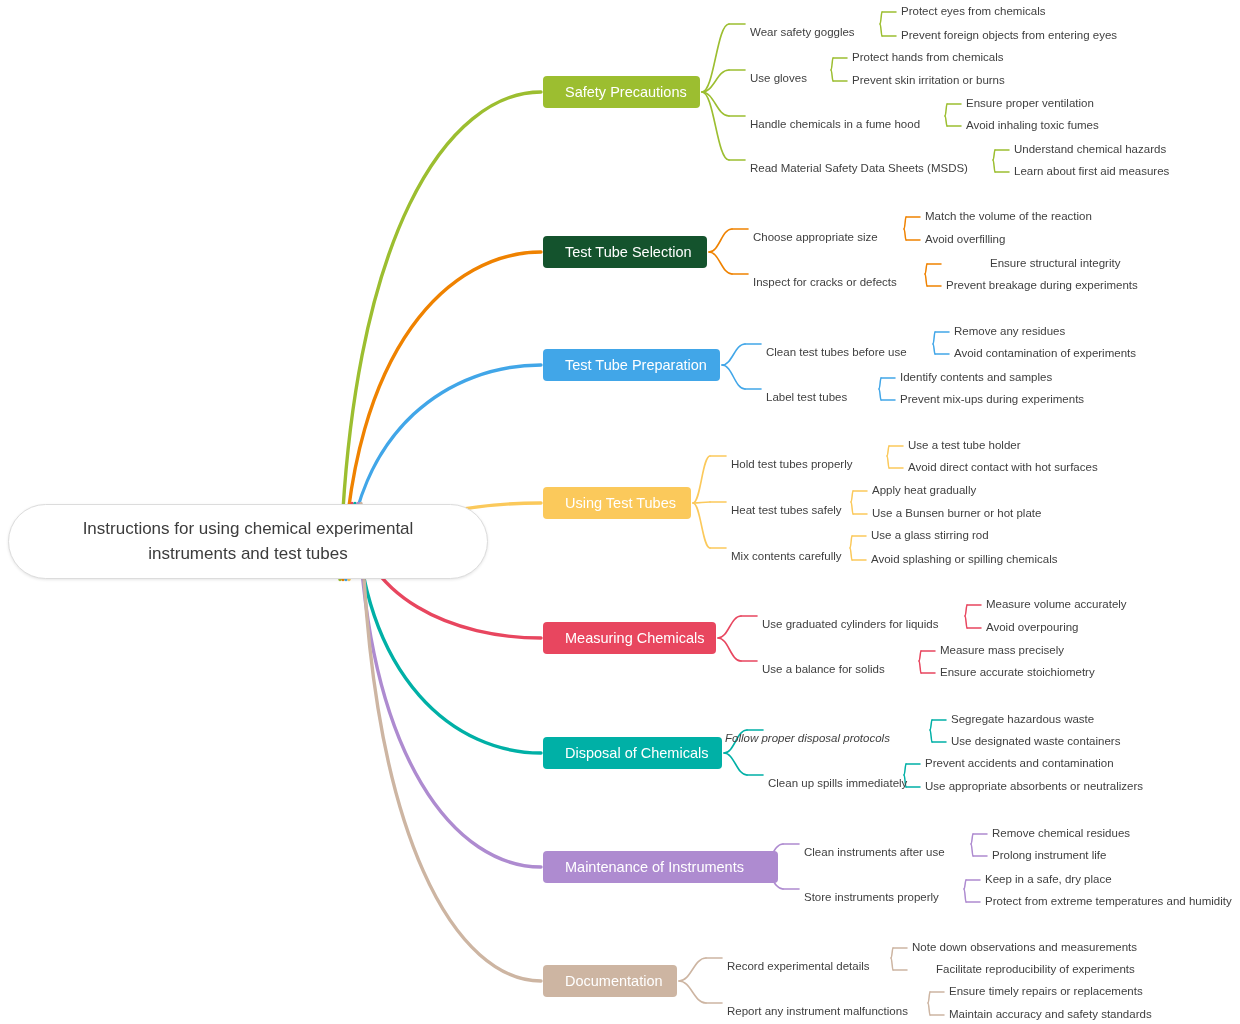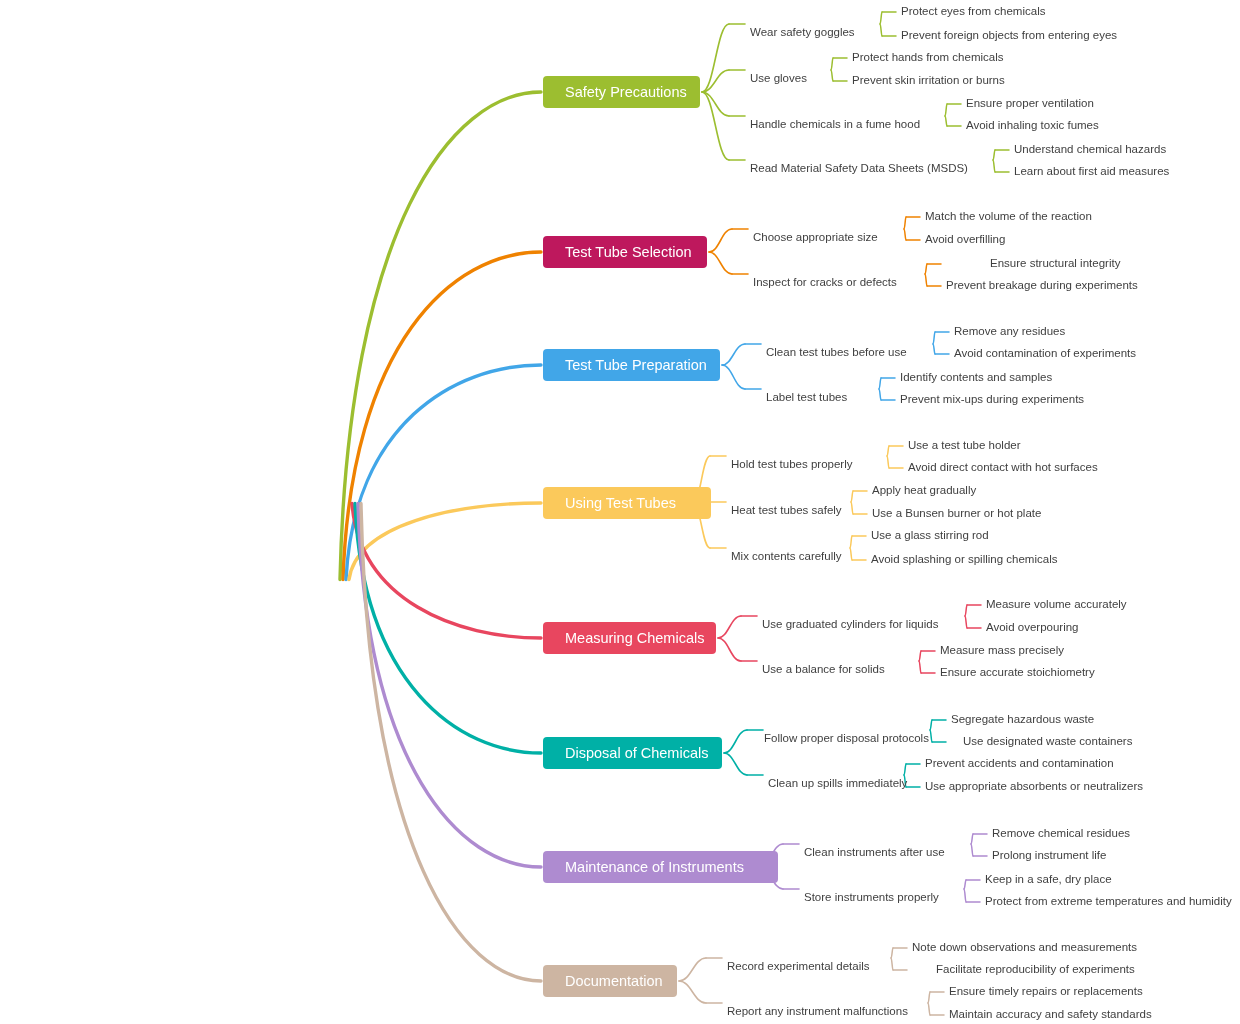--- a/index.html
+++ b/index.html
@@ -219,7 +219,7 @@
       <div class="sub-label" style="left: 750px; top: 154px;">Read Material Safety Data Sheets (MSDS)</div>
       <div class="leaf-label" style="left: 1014px; top: 144px; text-align: right;">Understand chemical hazards</div>
       <div class="leaf-label" style="left: 1014px; top: 166px;">Learn about first aid measures</div>
-      <div class="topic-box" style="left: 543px; top: 236px; width: 164px; background: #be185d;">
+      <div class="topic-box" style="left: 543px; top: 236px; width: 164px; background: #14532d;">
         <span>Test Tube Selection</span>
       </div>
       <div class="sub-label" style="left: 753px; top: 223px;">Choose appropriate size</div>

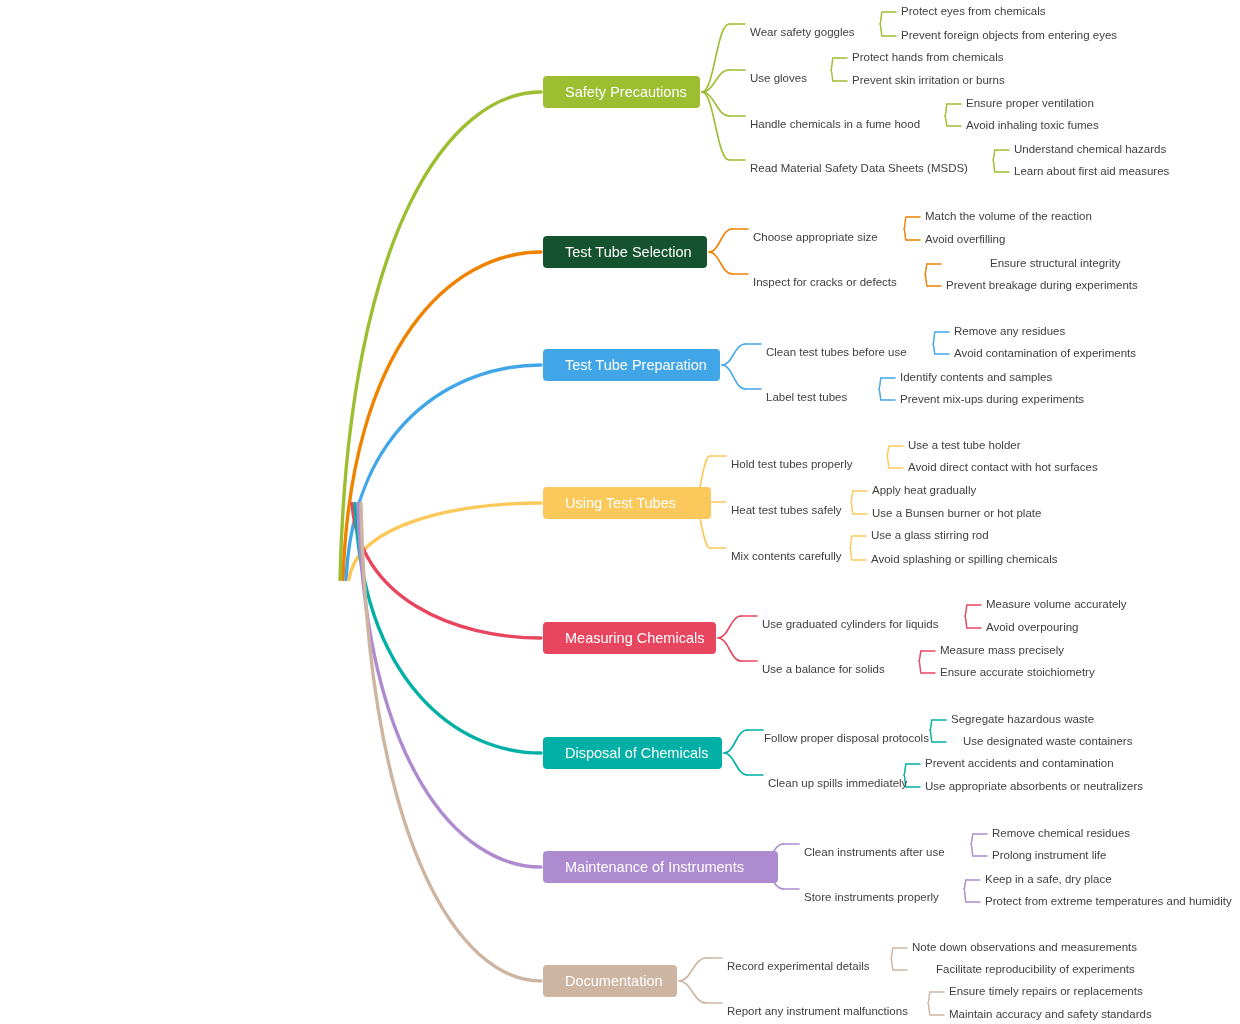--- a/index.html
+++ b/index.html
@@ -237,7 +237,7 @@
       <div class="sub-label" style="left: 766px; top: 383px;">Label test tubes</div>
       <div class="leaf-label" style="left: 900px; top: 372px;">Identify contents and samples</div>
       <div class="leaf-label" style="left: 900px; top: 394px;">Prevent mix-ups during experiments</div>
-      <div class="topic-box" style="left: 543px; top: 487px; width: 168px; background: rgb(251, 201, 91);">
+      <div class="topic-box" style="left: 543px; top: 487px; width: 148px; background: rgb(251, 201, 91);">
         <span>Using Test Tubes</span>
       </div>
       <div class="sub-label" style="left: 731px; top: 450px;">Hold test tubes properly</div>

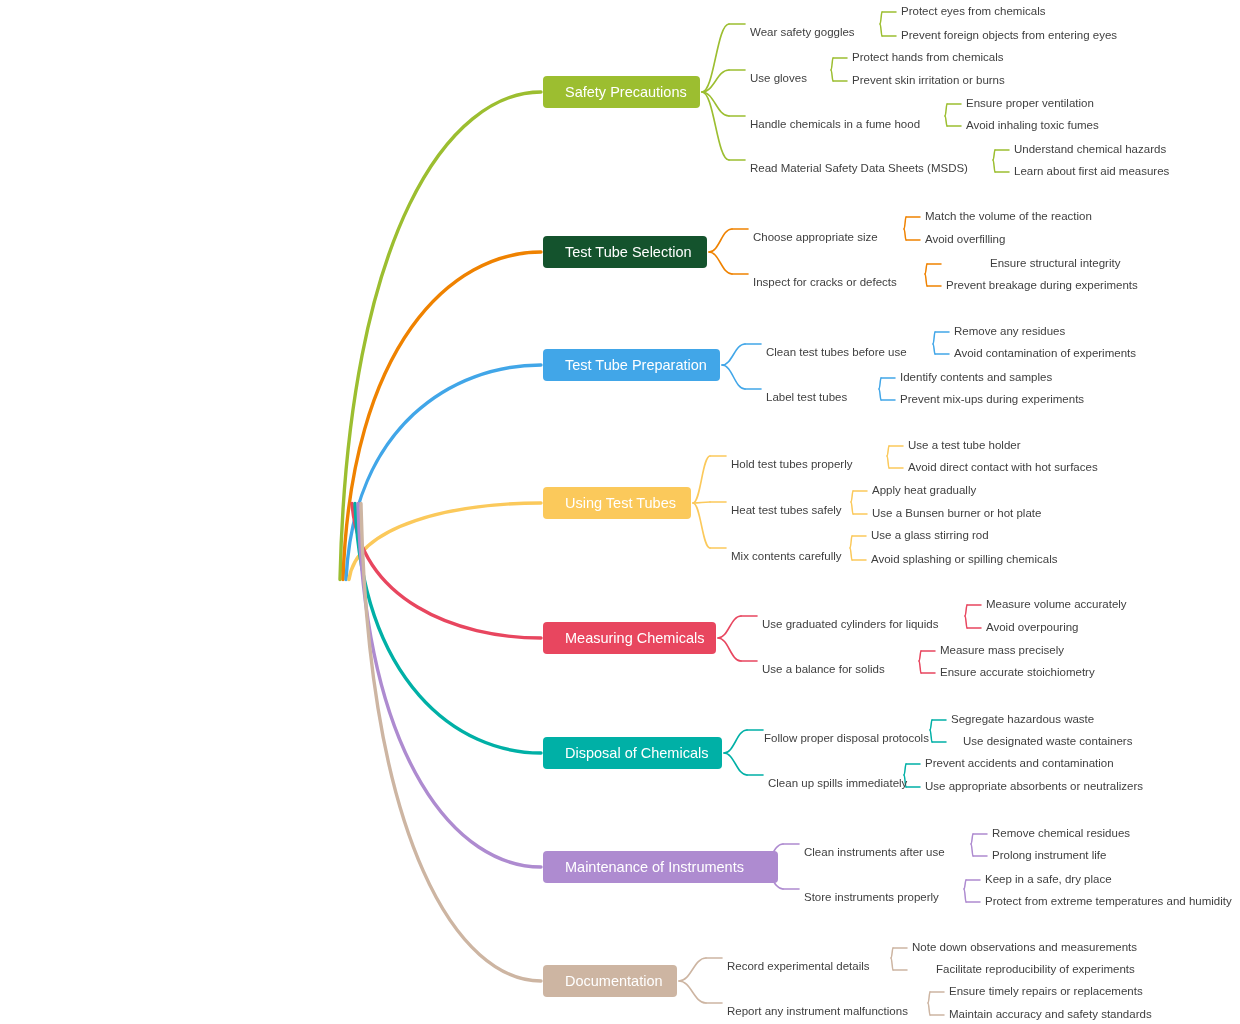--- a/index.html
+++ b/index.html
@@ -202,6 +202,12 @@
       <path d="M 928 1003 C 929 1003, 929.2 1015, 930 1015" stroke="#CDB5A2" stroke-width="1.5" fill="none" stroke-linecap="round"></path>
     </svg>
 
+  <div class="central-node" id="central-node" style="left: 8px; top: 504px; width: 480px; height: 75px;">
+    <span>
+      <span>Instructions for using chemical experimental</span><br>
+      <span>instruments and test tubes</span>
+    </span>
+  </div>
 
   <div id="nodes-layer">
       <div class="topic-box" style="left: 543px; top: 76px; width: 157px; background: rgb(156, 190, 48);">

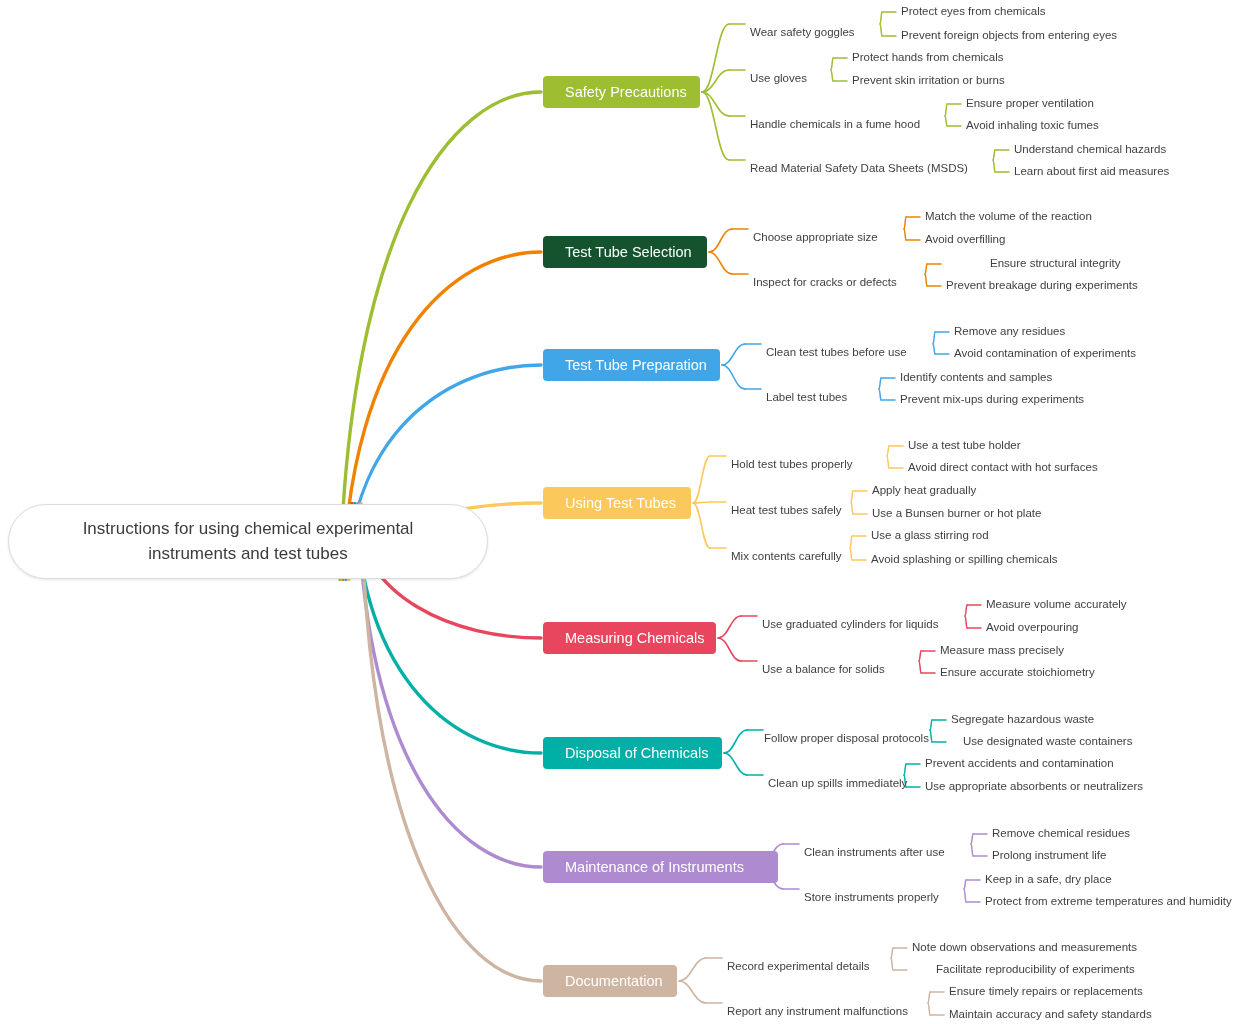--- a/index.html
+++ b/index.html
@@ -267,7 +267,7 @@
       <div class="topic-box" style="left: 543px; top: 737px; width: 179px; background: rgb(0, 176, 166);">
         <span>Disposal of Chemicals</span>
       </div>
-      <div class="sub-label" style="left: 764px; top: 724px;">Follow proper disposal protocols</div>
+      <div class="sub-label" style="left: 725px; top: 724px; font-style: italic;">Follow proper disposal protocols</div>
       <div class="leaf-label" style="left: 951px; top: 714px;">Segregate hazardous waste</div>
       <div class="leaf-label" style="left: 951px; top: 736px; margin-left: 12px;">Use designated waste containers</div>
       <div class="sub-label" style="left: 768px; top: 769px;">Clean up spills immediately</div>

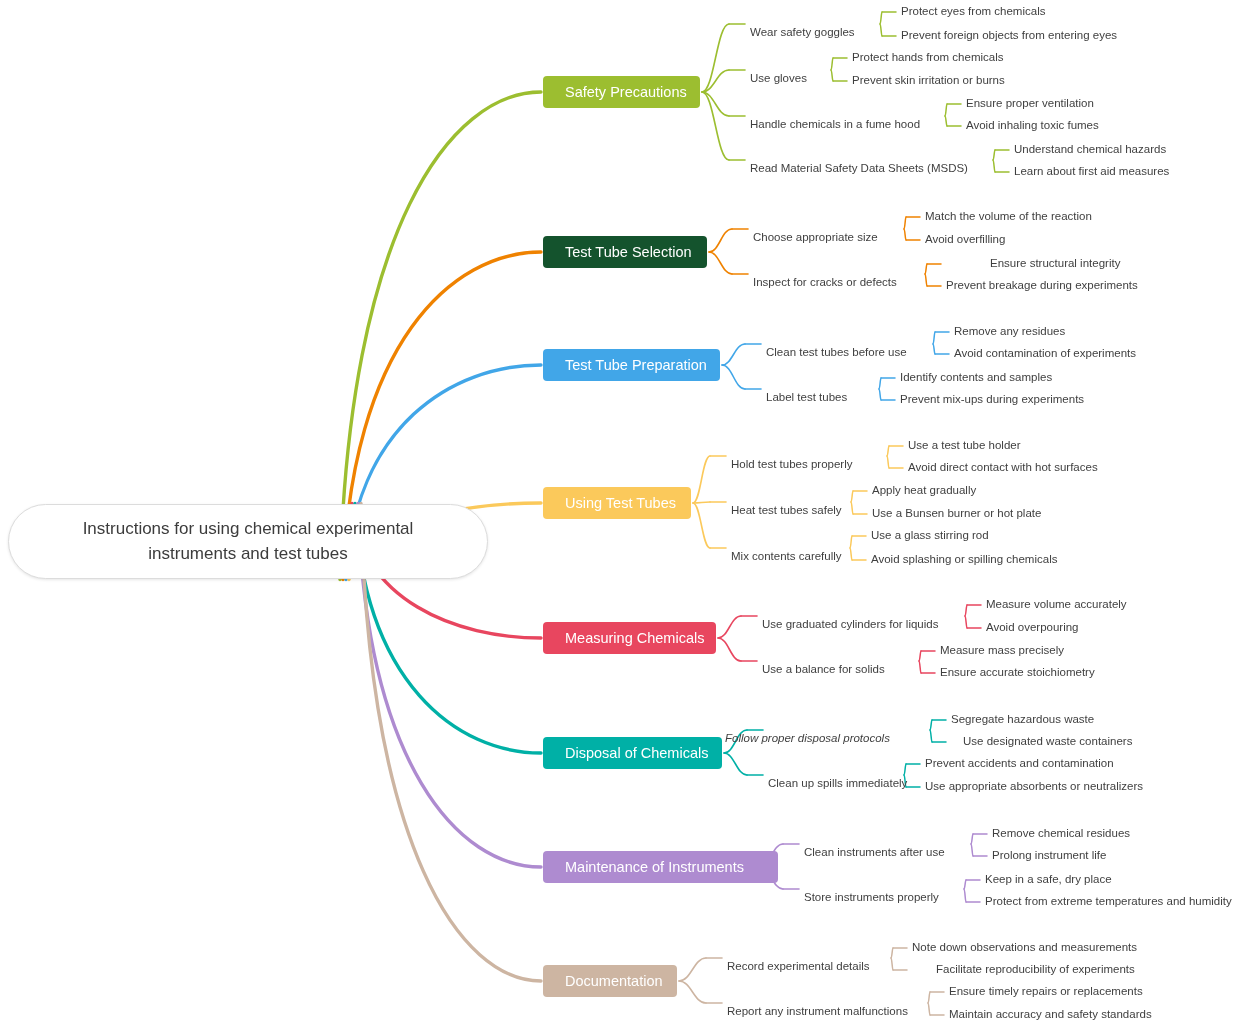--- a/index.html
+++ b/index.html
@@ -269,7 +269,7 @@
       </div>
       <div class="sub-label" style="left: 725px; top: 724px; font-style: italic;">Follow proper disposal protocols</div>
       <div class="leaf-label" style="left: 951px; top: 714px;">Segregate hazardous waste</div>
-      <div class="leaf-label" style="left: 951px; top: 736px; margin-left: 12px;">Use designated waste containers</div>
+      <div class="leaf-label" style="left: 951px; top: 736px;">Use designated waste containers</div>
       <div class="sub-label" style="left: 768px; top: 769px;">Clean up spills immediately</div>
       <div class="leaf-label" style="left: 925px; top: 758px;">Prevent accidents and contamination</div>
       <div class="leaf-label" style="left: 925px; top: 781px;">Use appropriate absorbents or neutralizers</div>

